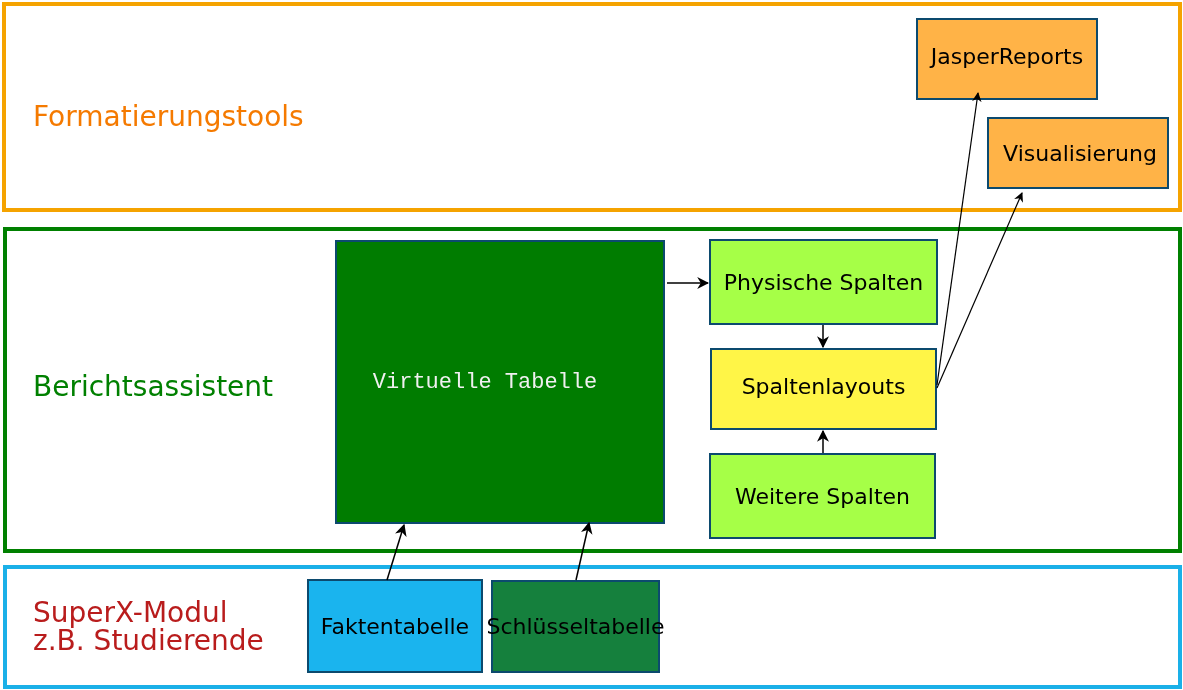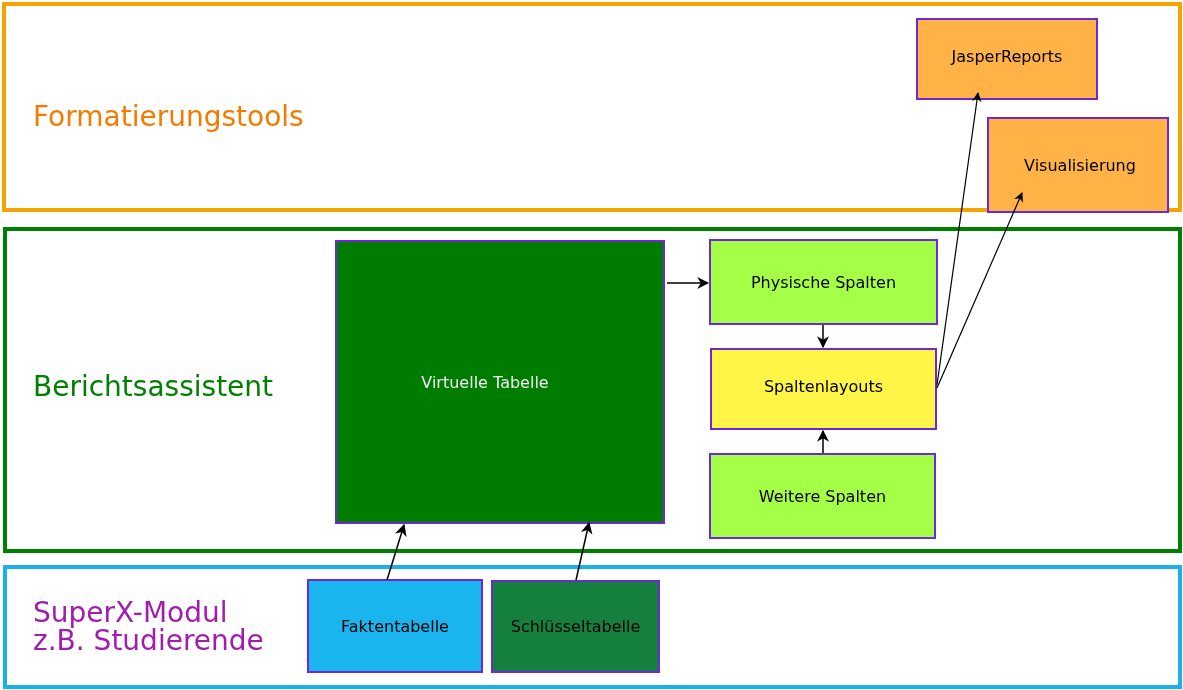--- a/index.html
+++ b/index.html
@@ -7,9 +7,9 @@
            font-family: "DejaVu Sans", sans-serif; }
     .layer { position: absolute; box-sizing: border-box; border-style: solid; border-width: 4px; background: #fff; }
     .layer-label { position: absolute; font-size: 28px; line-height: 28px; white-space: pre-line; }
-    .node { position: absolute; box-sizing: border-box; border: 2px solid #6d28d9;
+    .node { position: absolute; box-sizing: border-box; border: 2px solid #0c4a6e;
             display: flex; align-items: center; justify-content: center;
-            font-size: 16px; color: #000; }
+            font-size: 22px; color: #000; }
     svg.edges { position: absolute; left: 0; top: 0; width: 1183px; height: 690px; pointer-events: none; }
   </style>
 </head>

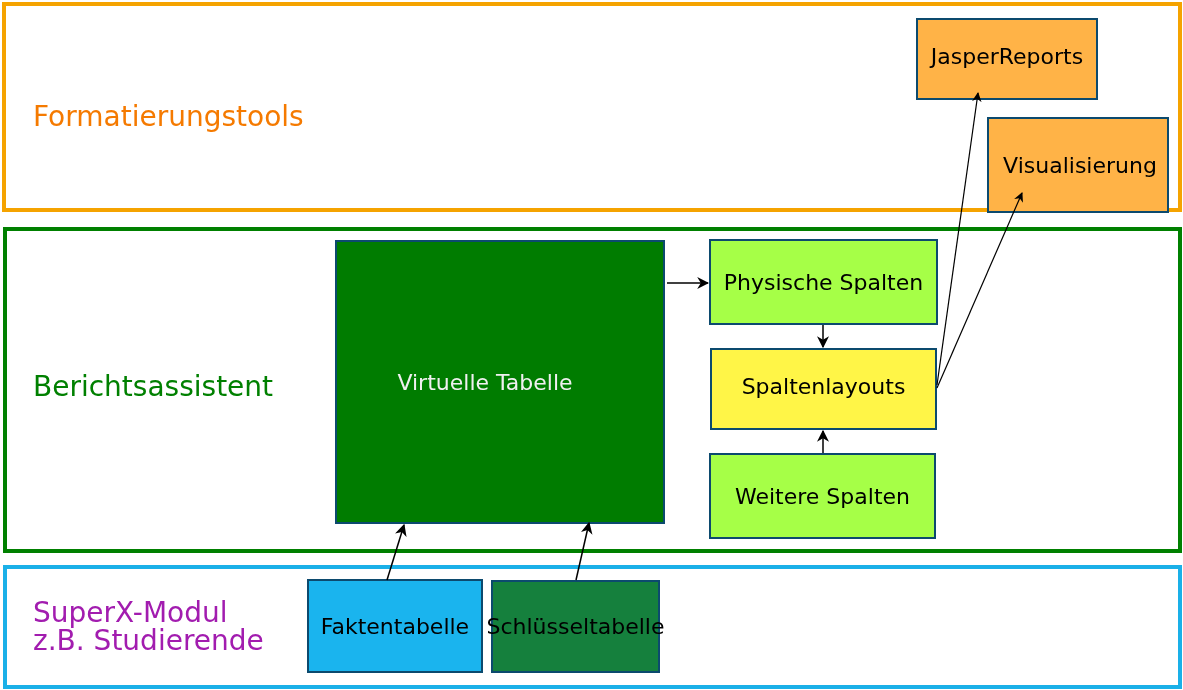--- a/index.html
+++ b/index.html
@@ -32,7 +32,7 @@
   <span style="margin-top:-6px;">JasperReports</span>
 </div>
 
-<div class="node" style="left:987px; top:117px; width:182px; height:96px; background:#ffb347;">
+<div class="node" style="left:987px; top:117px; width:182px; height:72px; background:#ffb347;">
   <span style="margin-left:4px;">Visualisierung</span>
 </div>
 

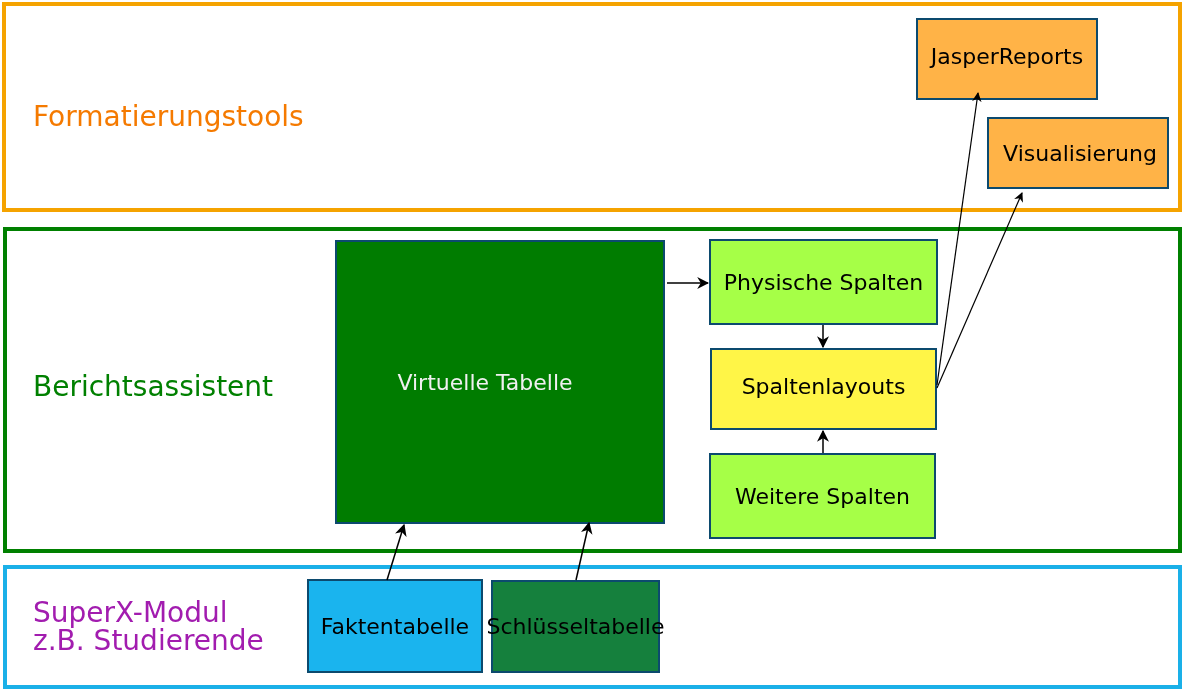--- a/index.html
+++ b/index.html
@@ -37,7 +37,7 @@
 </div>
 
 <div class="node" style="left:335px; top:240px; width:330px; height:284px; background:#007c00; color:#f0f0f0;">
-  <span style="margin-left:-30px; margin-top:0;">Virtuelle Tabelle</span>
+  <span style="margin-left:-30px; margin-top:0;font-family:Liberation Mono, monospace;">Virtuelle Tabelle</span>
 </div>
 
 <div class="node" style="left:709px; top:239px; width:229px; height:86px; background:#a6ff47;">

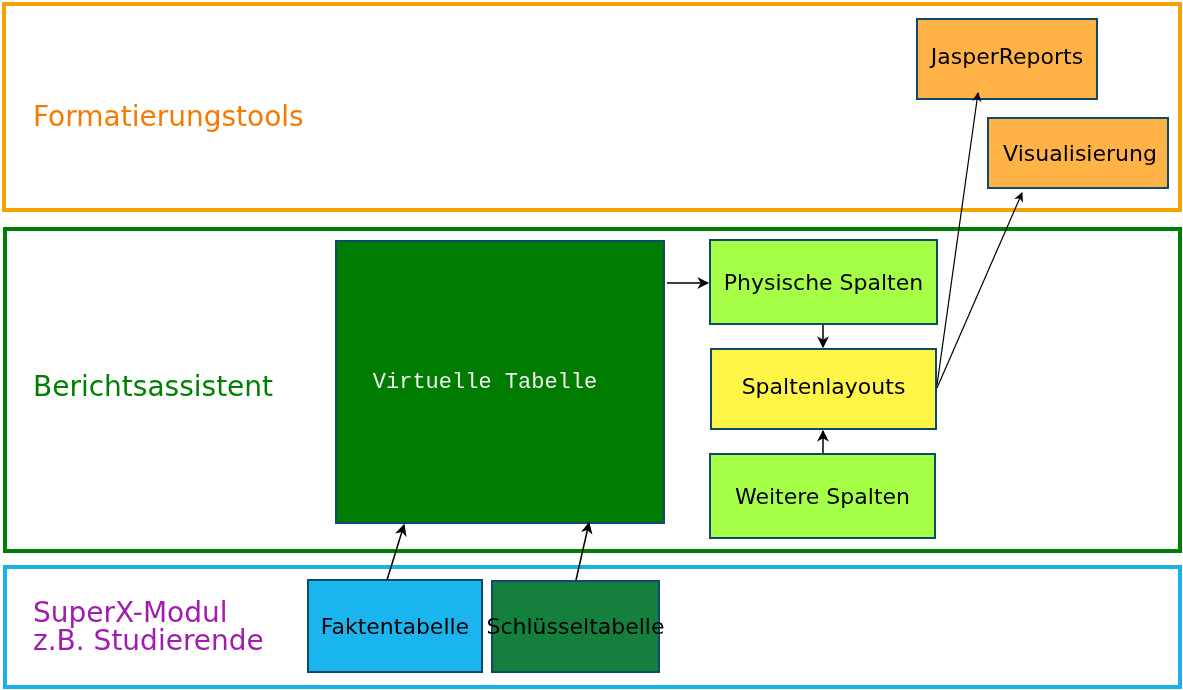--- a/index.html
+++ b/index.html
@@ -24,7 +24,7 @@
 </div>
 
 <div class="layer" style="left:3px; top:565px; width:1179px; height:124px; border-color:#1ab0e8;">
-  <span class="layer-label" style="left:26px; top:30px; color:#a21caf;">SuperX-Modul
+  <span class="layer-label" style="left:26px; top:30px; color:#b91c1c;">SuperX-Modul
 z.B. Studierende</span>
 </div>
 

